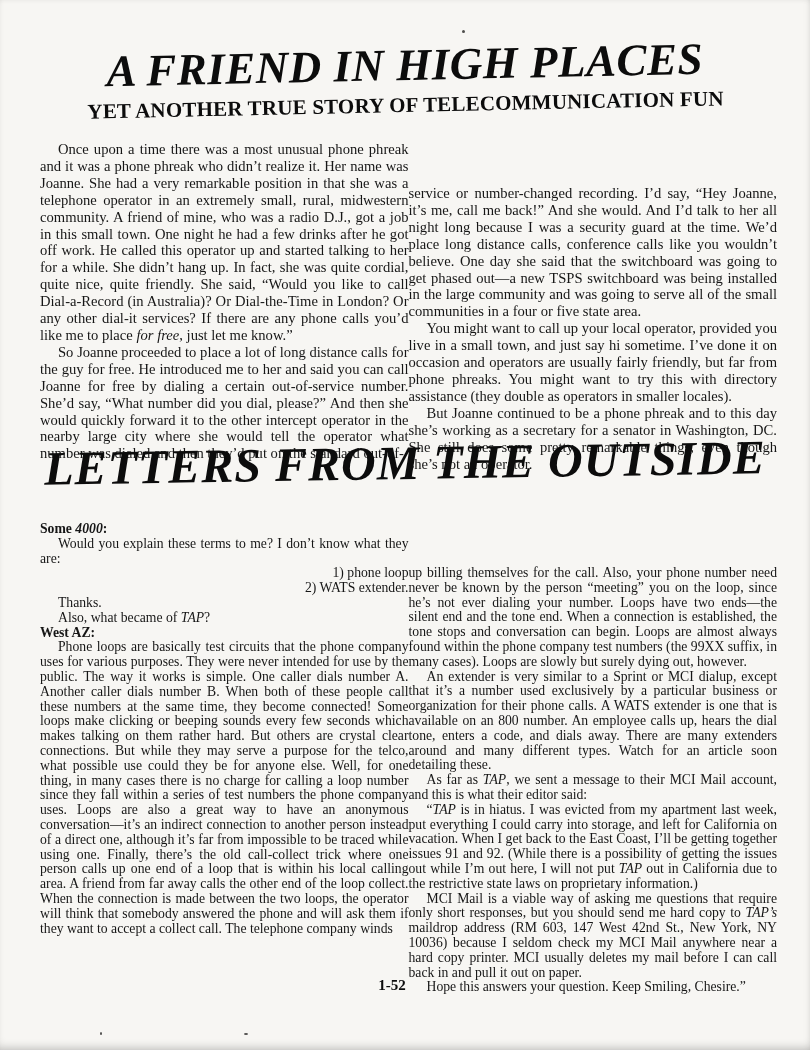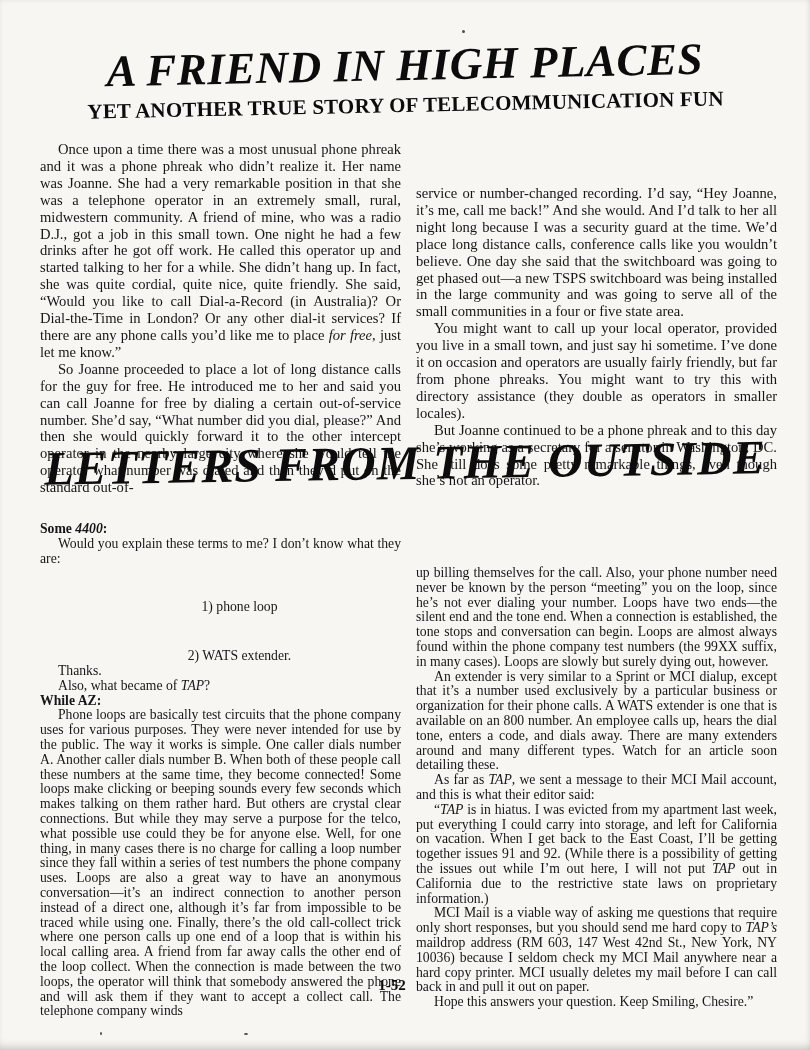--- a/index.html
+++ b/index.html
@@ -60,7 +60,6 @@
     left: 40px; right: 33px;
     display: grid;
     grid-template-columns: 1fr 1fr;
-    column-gap: 15px;
   }
   .a1-cols {
     top: 141px;

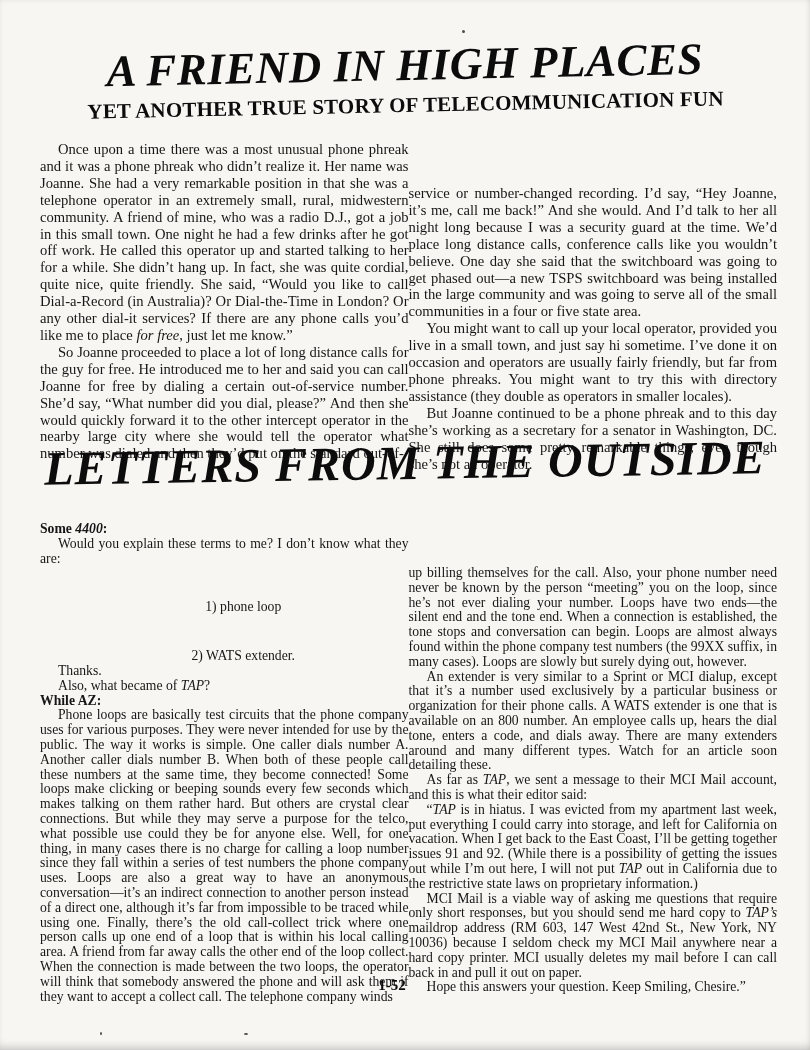--- a/index.html
+++ b/index.html
@@ -131,7 +131,7 @@
 
   <section class="cols letters-cols">
     <div class="col">
-        <p class="salutation"><span>Some </span><span class="it">4400</span><span>:</span></p>
+        <p class="salutation"><span>Some </span><span class="it">4000</span><span>:</span></p>
         <p class="indent"><span>Would you explain these terms to me? I don’t know what they are:</span></p>
         <p class="list"><span>1)  phone loop</span></p>
         <p class="list"><span>2)  WATS extender.</span></p>

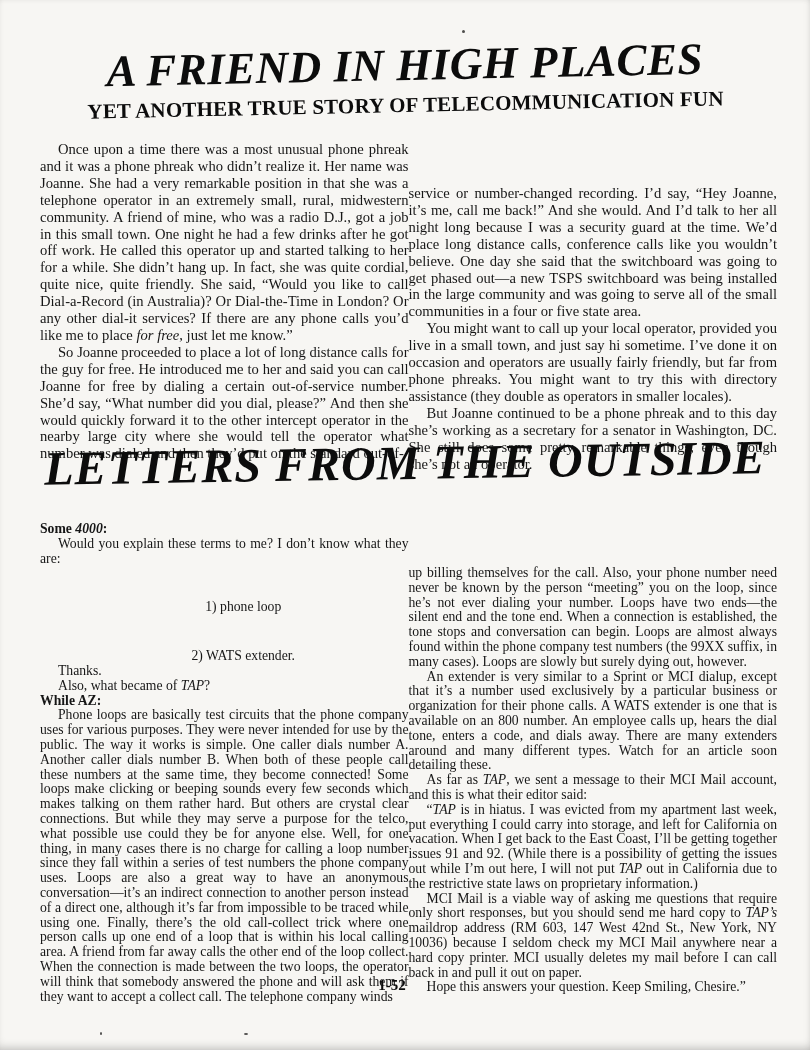--- a/index.html
+++ b/index.html
@@ -77,7 +77,7 @@
     text-indent: 18px;
   }
   .col p.flush { text-indent: 0; margin-top: 44px; }
-  .col p.list { text-indent: 38px; text-align: center; margin-top: 34px; }
+  .col p.list { text-indent: 38px; text-align: right; }
   .col p.signoff { text-align: right; text-indent: 0; }
   .col p.salutation { font-weight: 700; text-indent: 0; text-align: left; }
   .it { font-style: italic; }

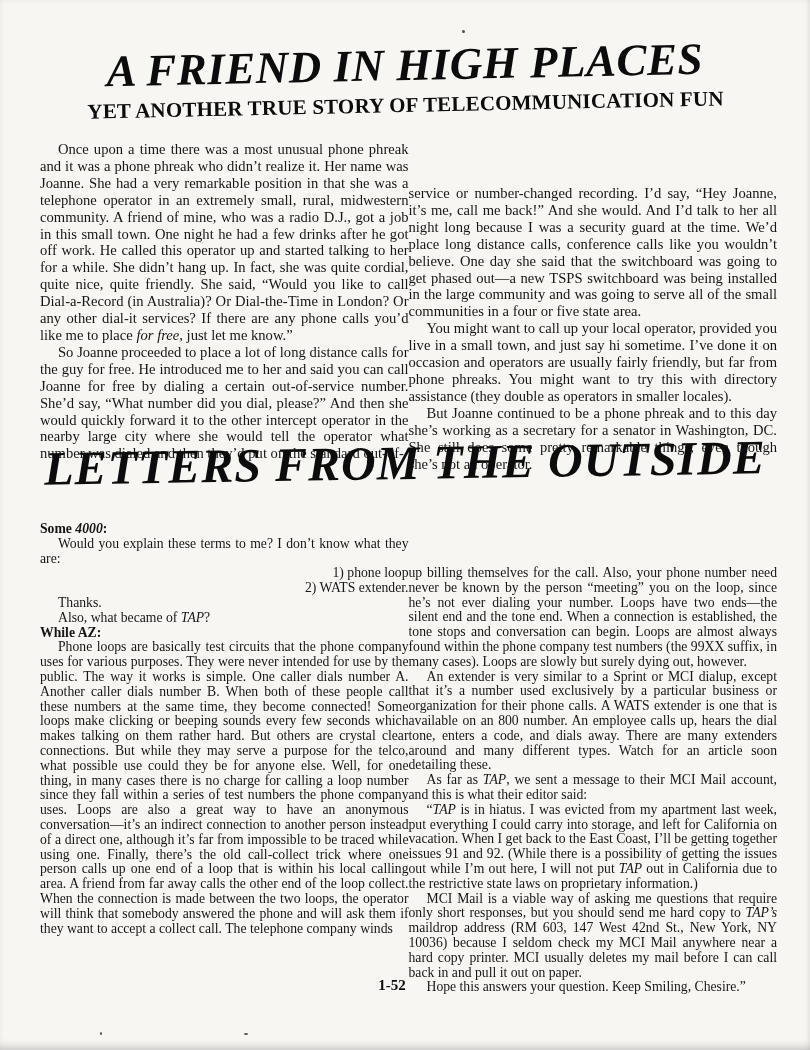--- a/index.html
+++ b/index.html
@@ -137,7 +137,7 @@
         <p class="list"><span>2)  WATS extender.</span></p>
         <p class="indent"><span>Thanks.</span></p>
         <p class="indent"><span>Also, what became of </span><span class="it">TAP</span><span>?</span></p>
-        <p class="salutation"><span>While AZ:</span></p>
+        <p class="salutation"><span>West AZ:</span></p>
         <p class="indent"><span>Phone loops are basically test circuits that the phone company uses for various purposes. They were never intended for use by the public. The way it works is simple. One caller dials number A. Another caller dials number B. When both of these people call these numbers at the same time, they become connected! Some loops make clicking or beeping sounds every few seconds which makes talking on them rather hard. But others are crystal clear connections. But while they may serve a purpose for the telco, what possible use could they be for anyone else. Well, for one thing, in many cases there is no charge for calling a loop number since they fall within a series of test numbers the phone company uses. Loops are also a great way to have an anonymous conversation—it’s an indirect connection to another person instead of a direct one, although it’s far from impossible to be traced while using one. Finally, there’s the old call-collect trick where one person calls up one end of a loop that is within his local calling area. A friend from far away calls the other end of the loop collect. When the connection is made between the two loops, the operator will think that somebody answered the phone and will ask them if they want to accept a collect call. The telephone company winds</span></p>
       </div>
     <div class="col">

